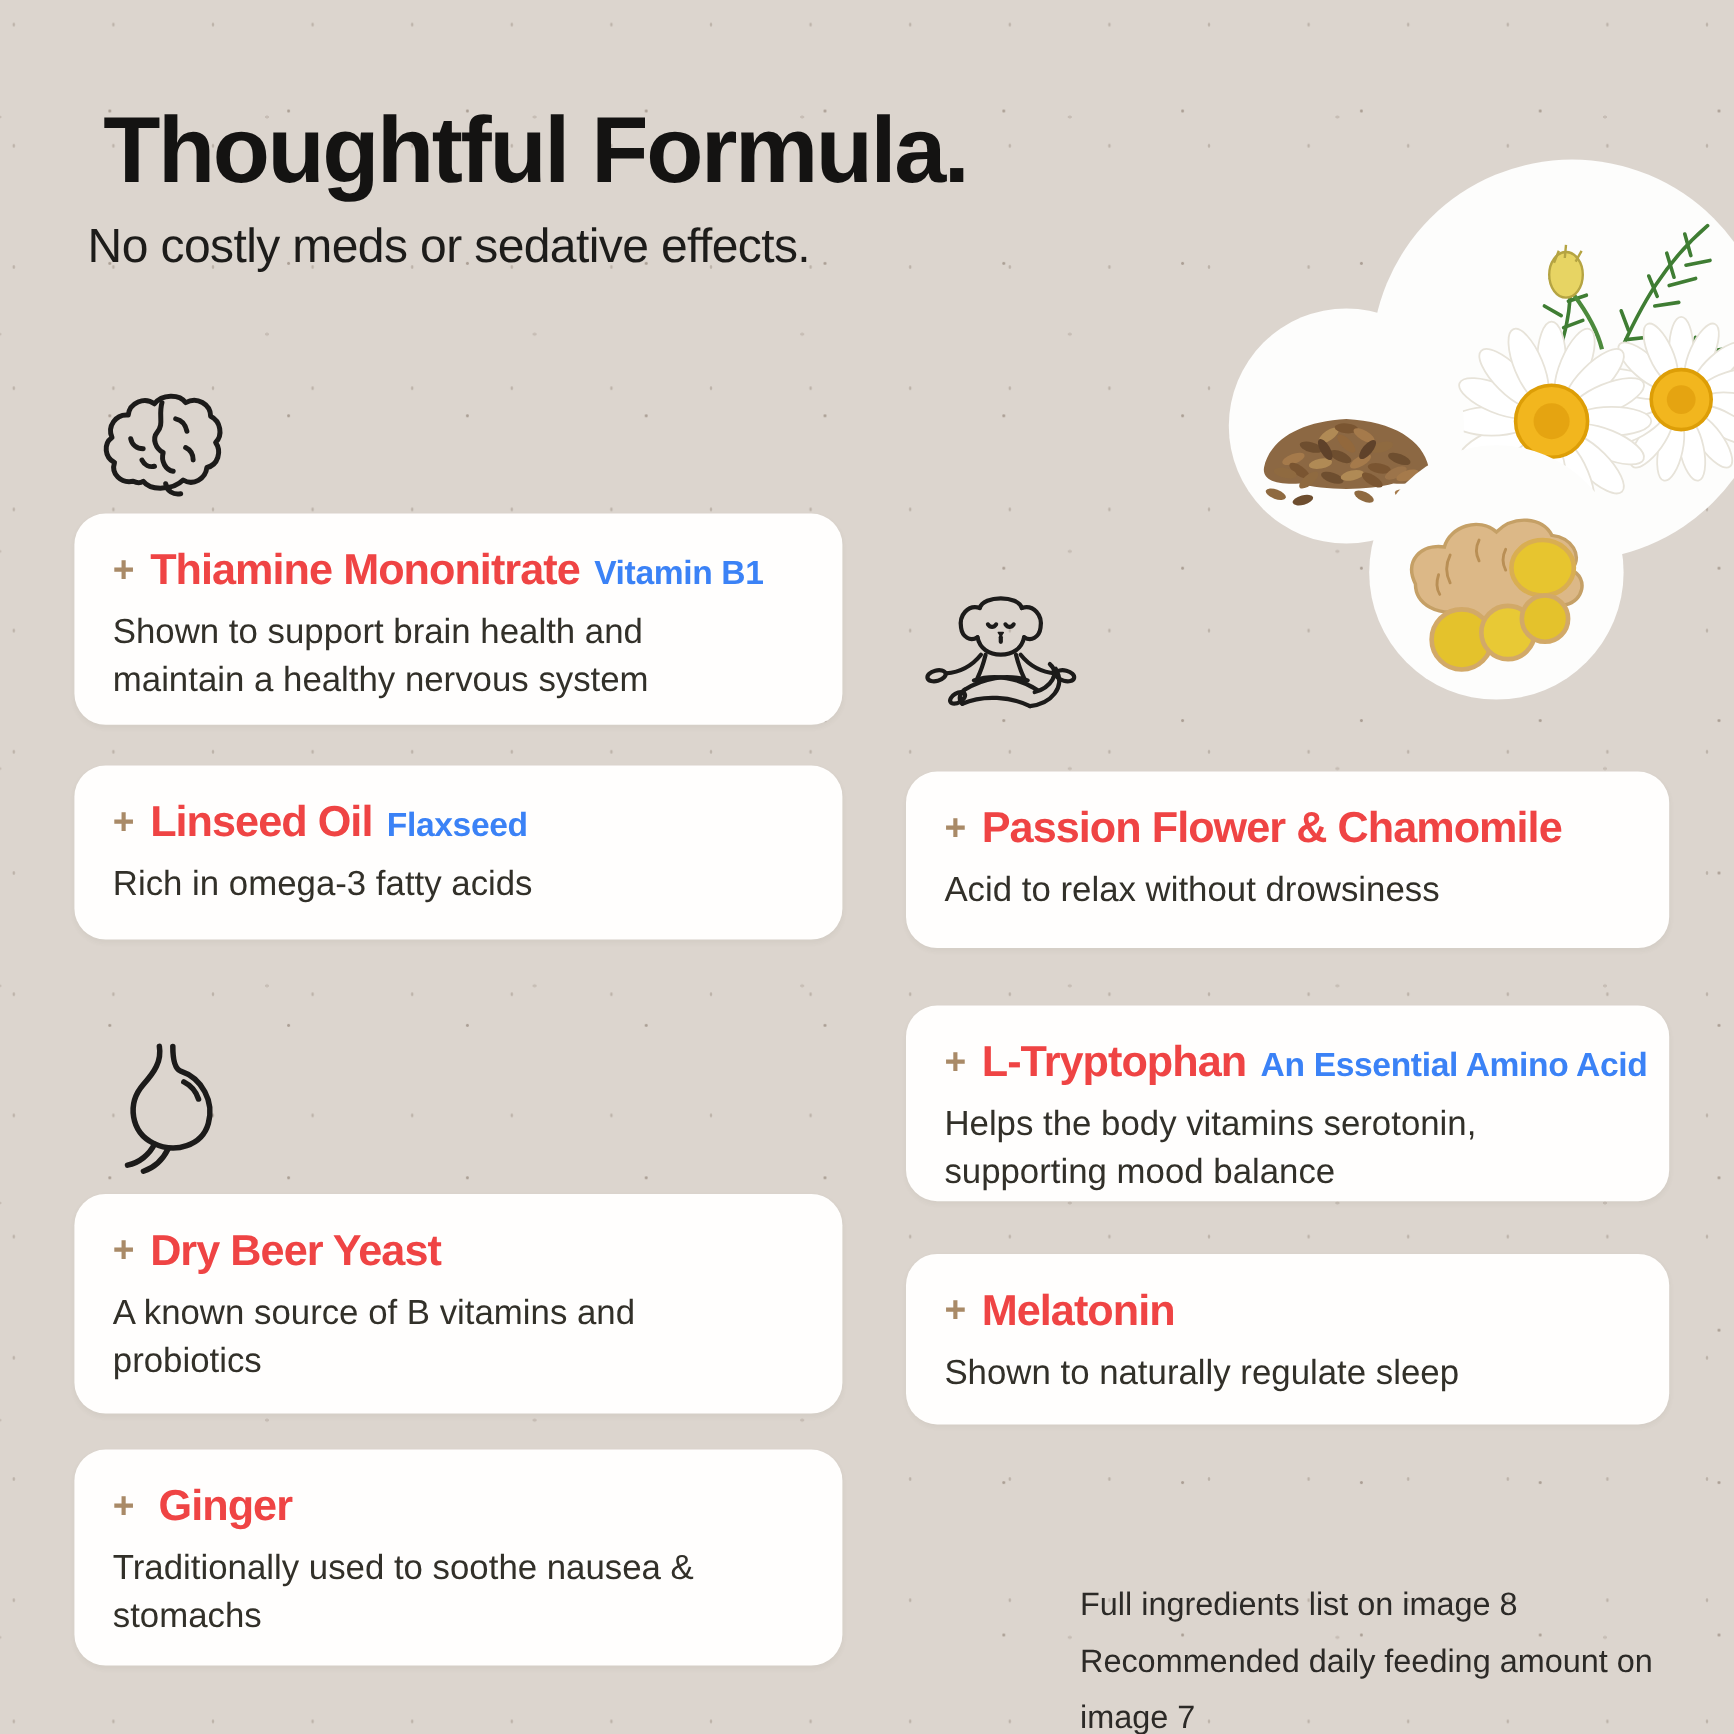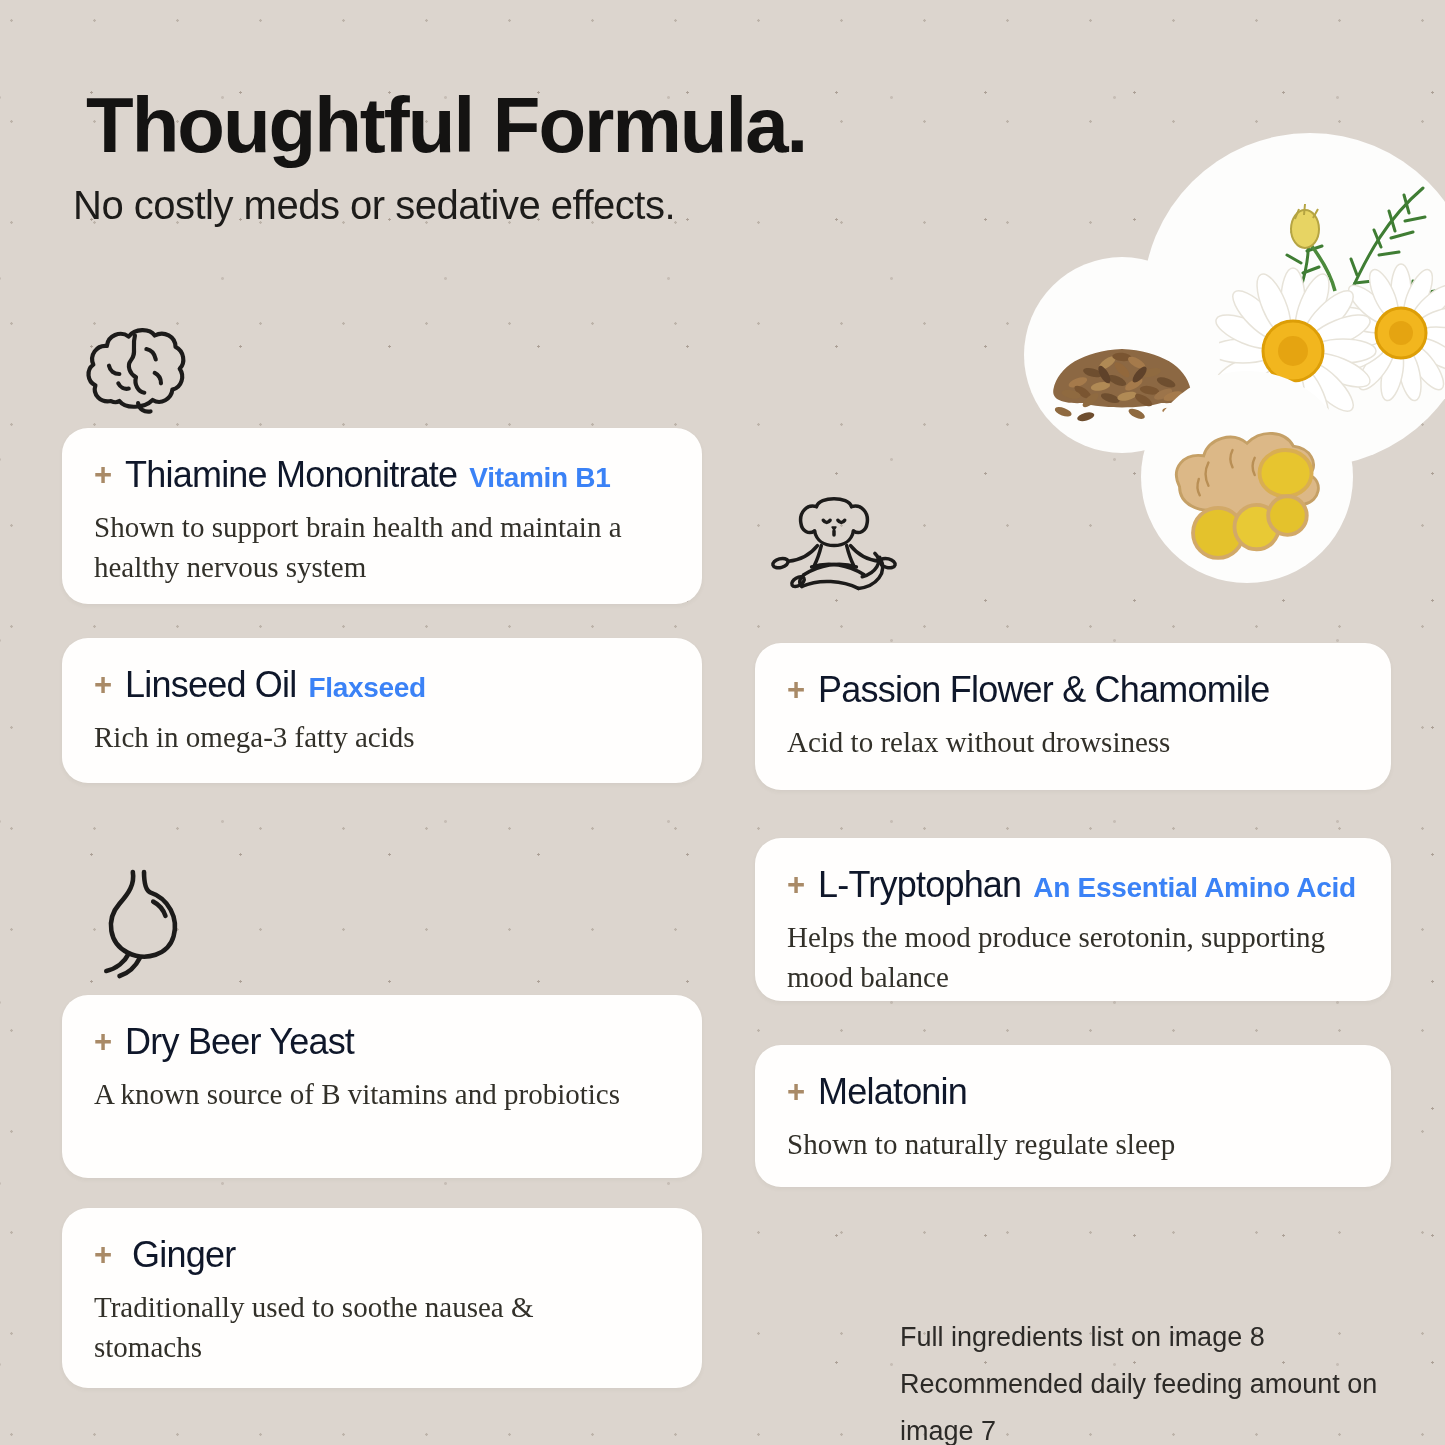--- a/index.html
+++ b/index.html
@@ -33,7 +33,7 @@
   }
   .card-title-row{display:flex;align-items:baseline;white-space:nowrap;}
   .plus{font-size:31px;font-weight:800;color:#a98a67;margin-right:13px;position:relative;top:-2px;}
-  .ing-title{font-size:36px;font-weight:400;letter-spacing:-.8px;color:#0f172a;}
+  .ing-title{font-size:36px;font-weight:700;letter-spacing:-.8px;color:#ef4444;}
   .ing-suffix{font-size:28px;font-weight:600;letter-spacing:-.3px;color:#3b82f6;margin-left:12px;}
   .desc{font-size:29px;line-height:40px;color:#323029;margin-top:11px;max-width:548px;font-weight:400;font-family:Liberation Serif, serif;}
   .card-thiamine{left:62px;top:428px;width:640px;height:176px;}

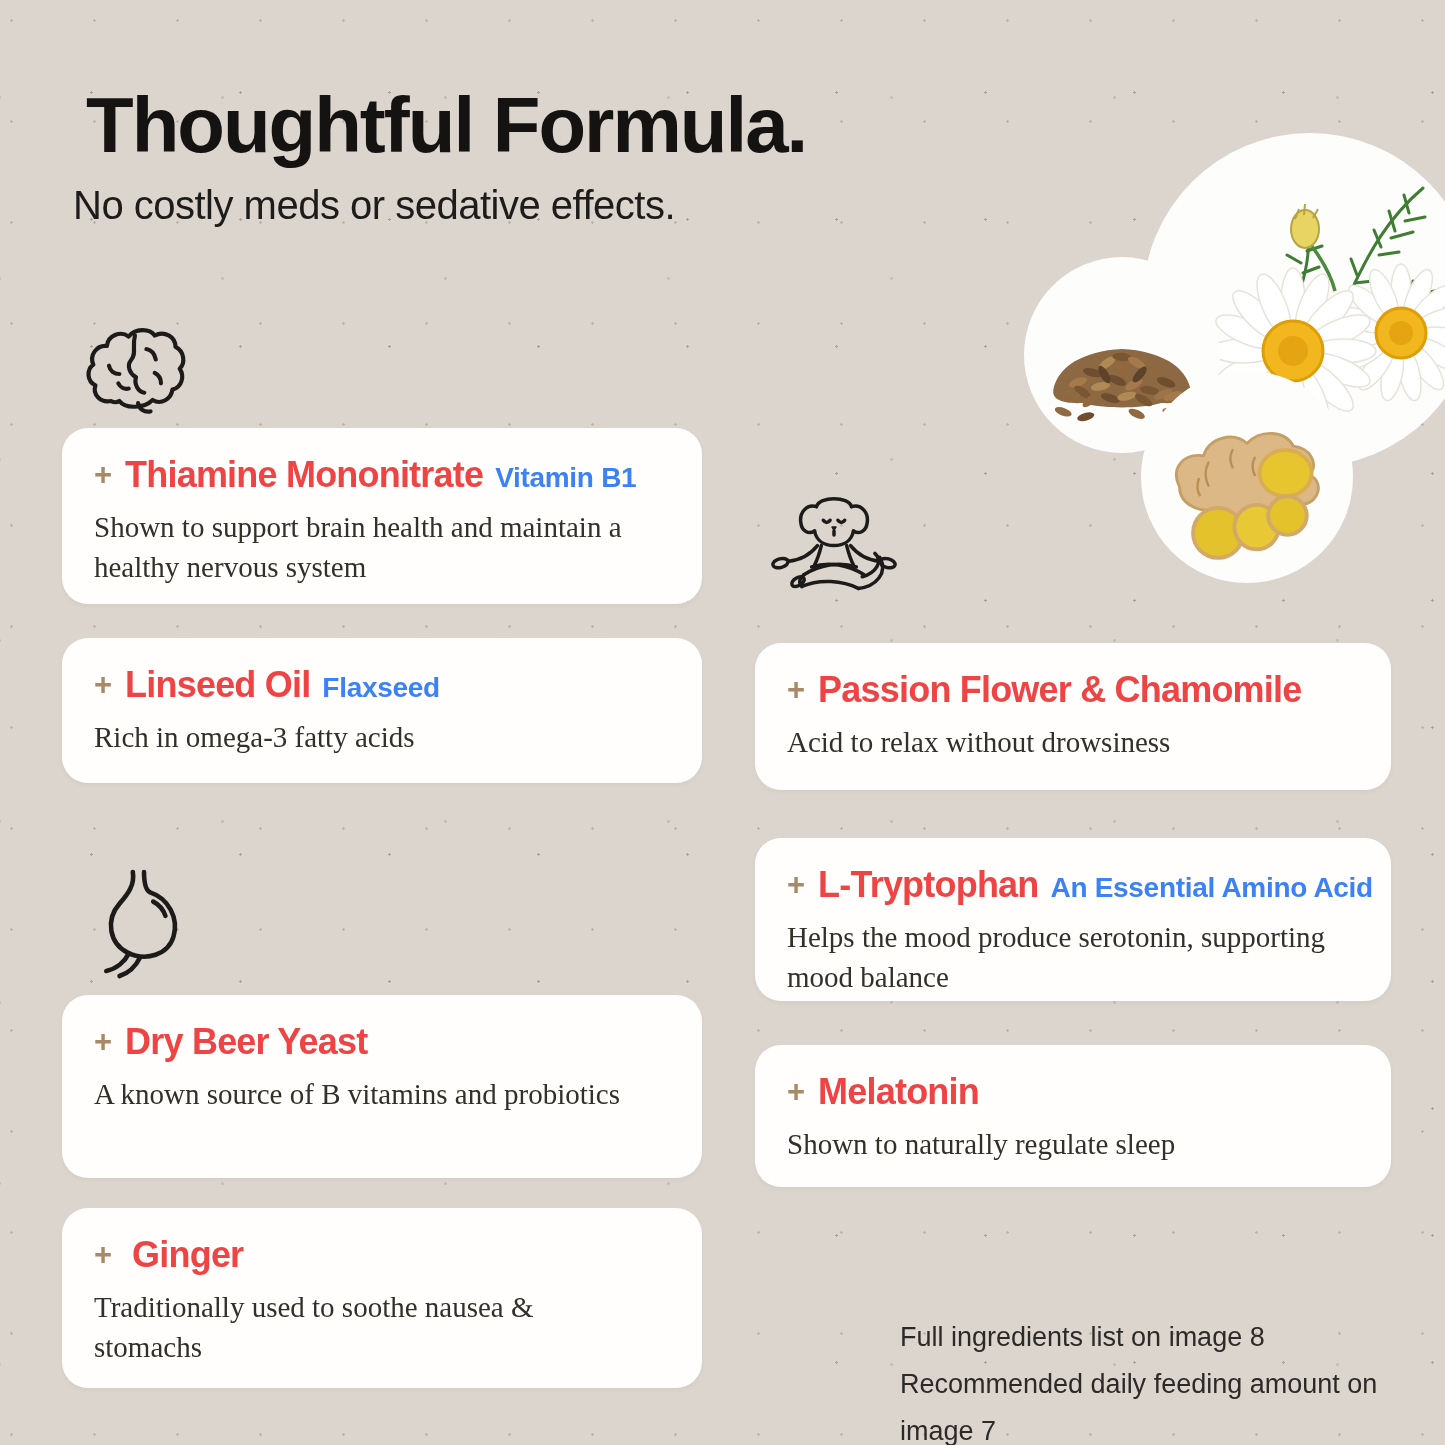--- a/index.html
+++ b/index.html
@@ -35,7 +35,7 @@
   .plus{font-size:31px;font-weight:800;color:#a98a67;margin-right:13px;position:relative;top:-2px;}
   .ing-title{font-size:36px;font-weight:700;letter-spacing:-.8px;color:#ef4444;}
   .ing-suffix{font-size:28px;font-weight:600;letter-spacing:-.3px;color:#3b82f6;margin-left:12px;}
-  .desc{font-size:29px;line-height:40px;color:#323029;margin-top:11px;max-width:548px;font-weight:400;font-family:Liberation Serif, serif;}
+  .desc{font-size:29px;line-height:40px;color:#323029;margin-top:11px;max-width:548px;font-weight:400;}
   .card-thiamine{left:62px;top:428px;width:640px;height:176px;}
   .card-linseed{left:62px;top:638px;width:640px;height:145px;}
   .card-yeast{left:62px;top:995px;width:640px;height:183px;}

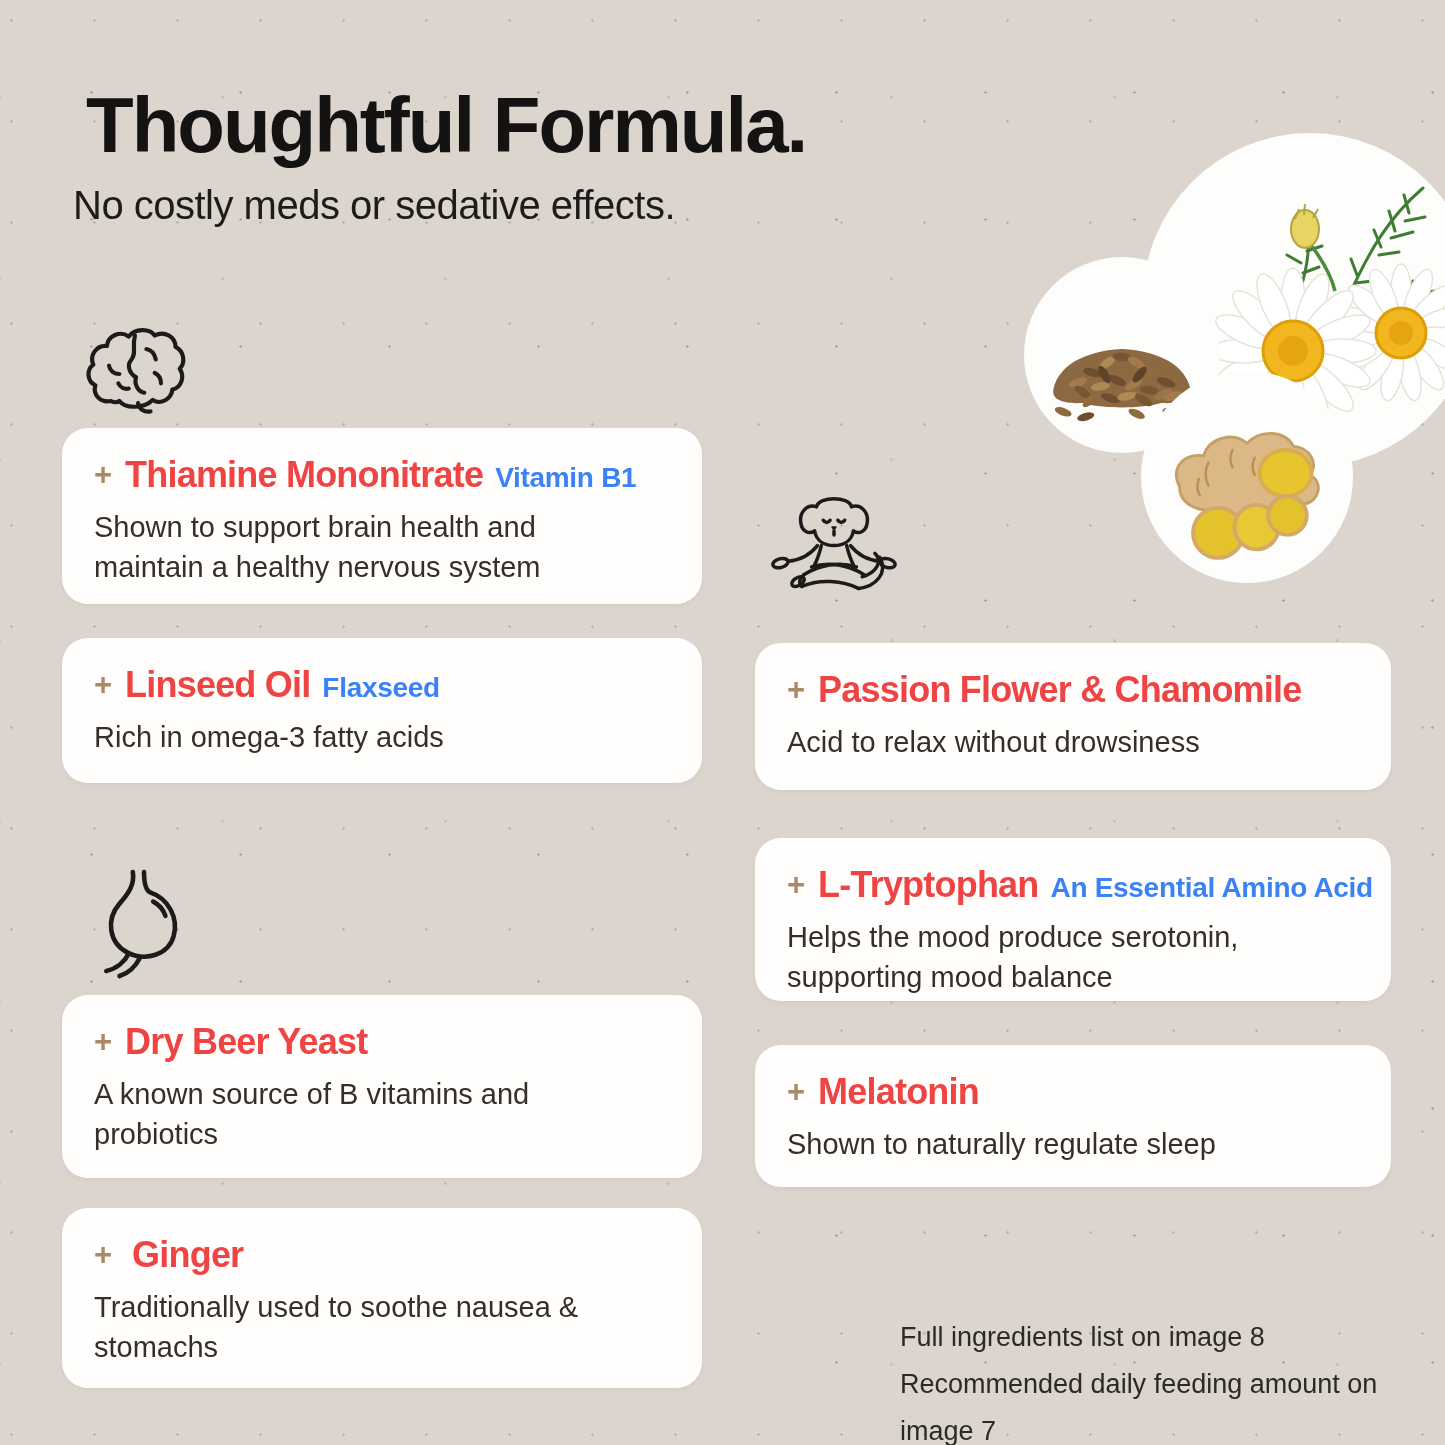--- a/index.html
+++ b/index.html
@@ -262,7 +262,7 @@
     <span class="ing-title">L-Tryptophan</span>
     <span class="ing-suffix">An Essential Amino Acid</span>
   </div>
-  <div class="desc">Helps the mood produce serotonin, supporting mood balance</div>
+  <div class="desc">Helps the body vitamins serotonin, supporting mood balance</div>
 </div>
 
 <div class="abs card card-melatonin">

